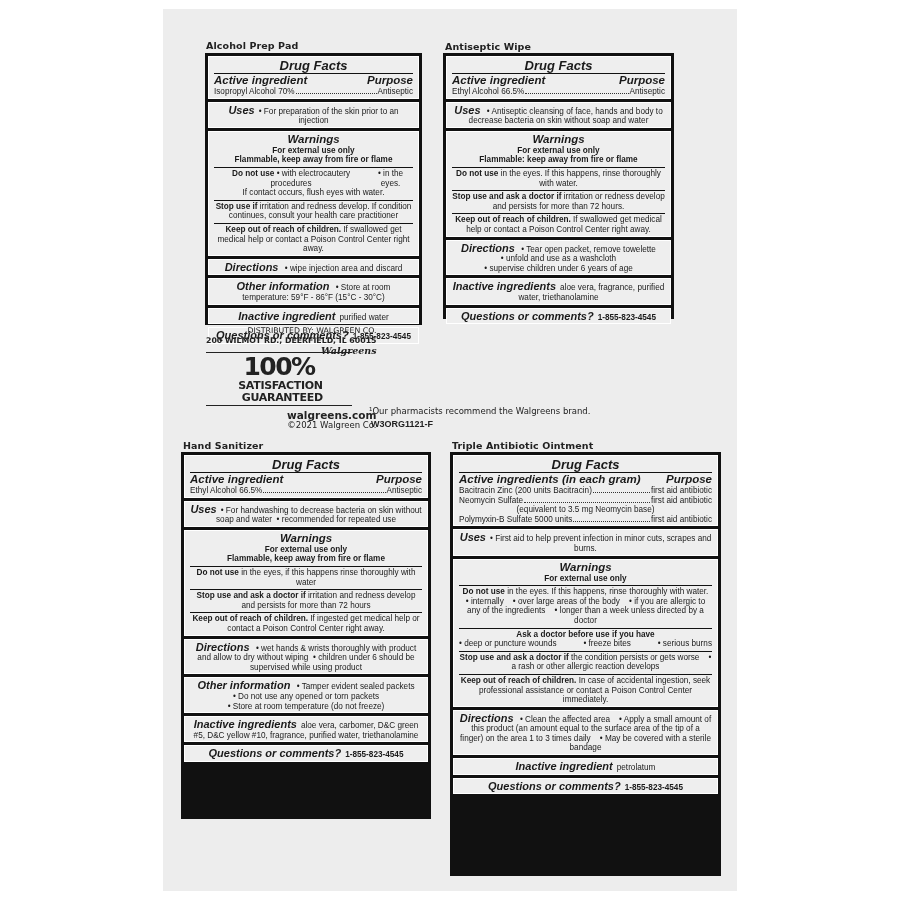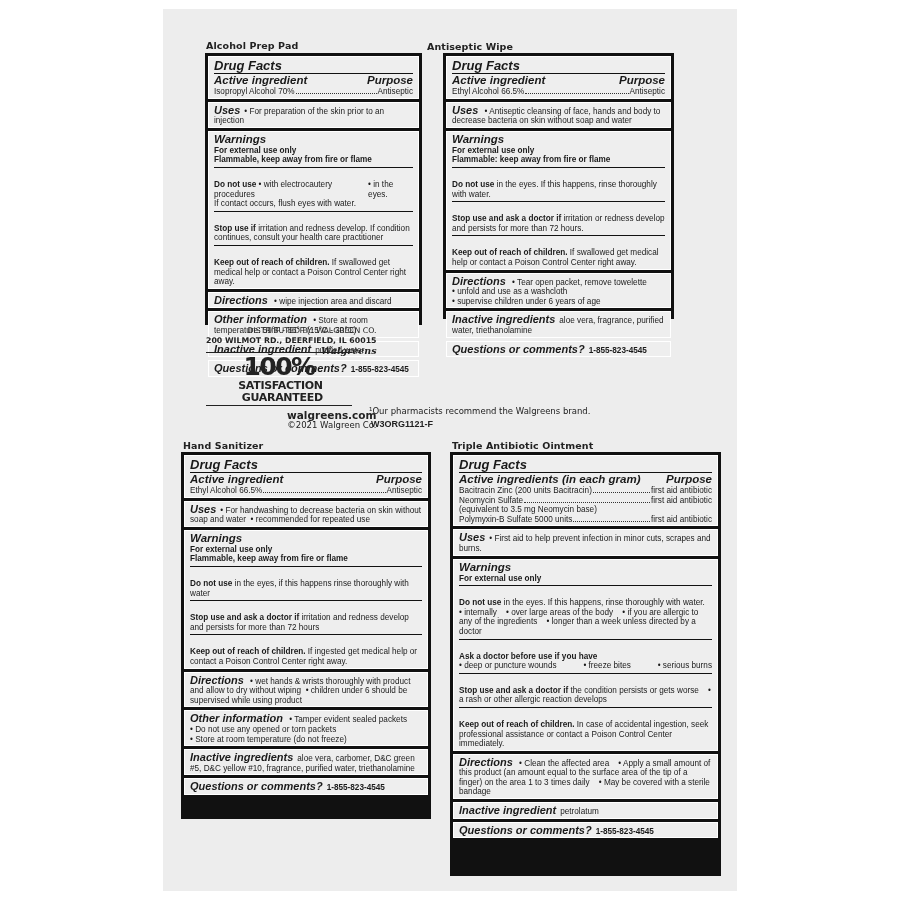--- a/index.html
+++ b/index.html
@@ -71,7 +71,7 @@
   </div>
 </div>
 
-<div class="ptitle" style="left:427px;top:41px;">Antiseptic Wipe</div>
+<div class="ptitle" style="left:445px;top:41px;">Antiseptic Wipe</div>
 <div class="box" style="left:443px;top:53px;width:231px;height:266px;">
   <div class="inner">
     <div class="sec">

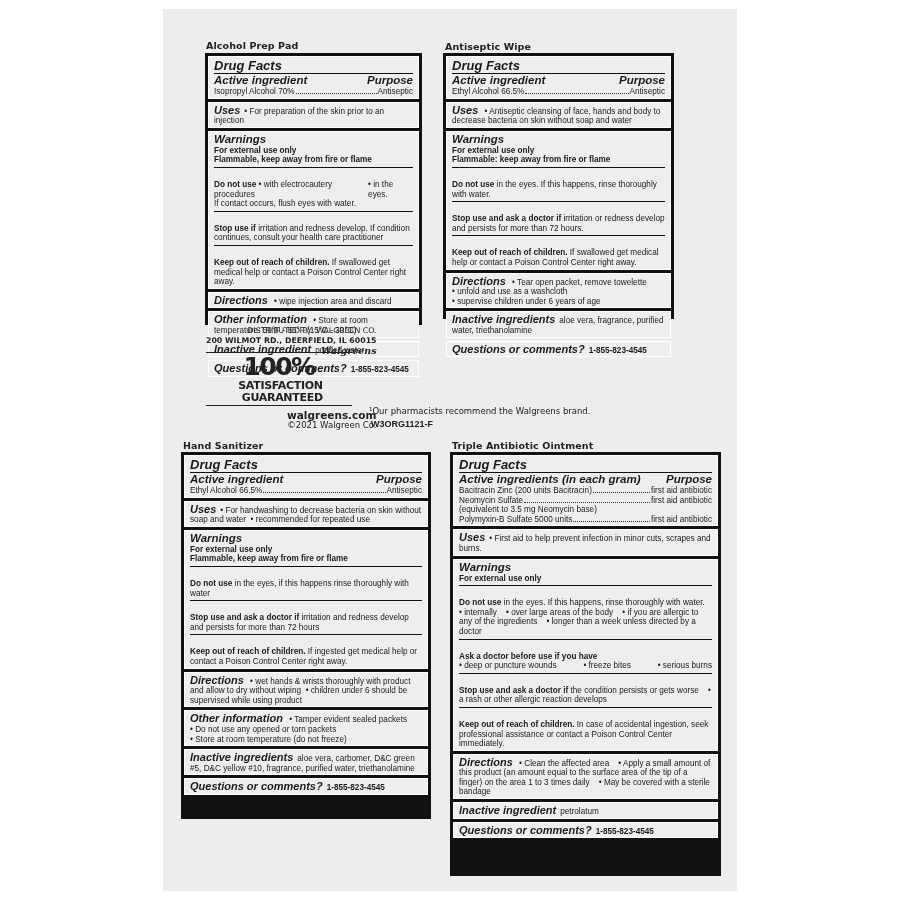--- a/index.html
+++ b/index.html
@@ -7,7 +7,7 @@
          font-family:"Liberation Sans", sans-serif; color:#1a1a1a; }
   .panel { position:absolute; left:163px; top:9px; width:574px; height:882px; background:#ededed; }
   .ptitle { position:absolute; font-family:"DejaVu Sans", sans-serif; font-weight:bold; font-size:9.5px; color:#222; letter-spacing:0.1px; }
-  .box { position:absolute; background:#111; border:3px solid #111; box-sizing:border-box; padding:0; }
+  .box { position:absolute; background:#111; border:3px solid #111; box-sizing:border-box; padding:0;text-align:center; }
   .box .inner { background:#111; display:flex; flex-direction:column; gap:3px; height:100%; }
   .sec { background:#eeeeee; border:1px solid #fff; padding:1px 5px 1px 5px; font-size:8.2px; line-height:9.6px; }
   .h1 { font-weight:bold; font-style:italic; font-size:13px; line-height:15px; display:block; border-bottom:1.5px solid #111; padding-bottom:0px; }

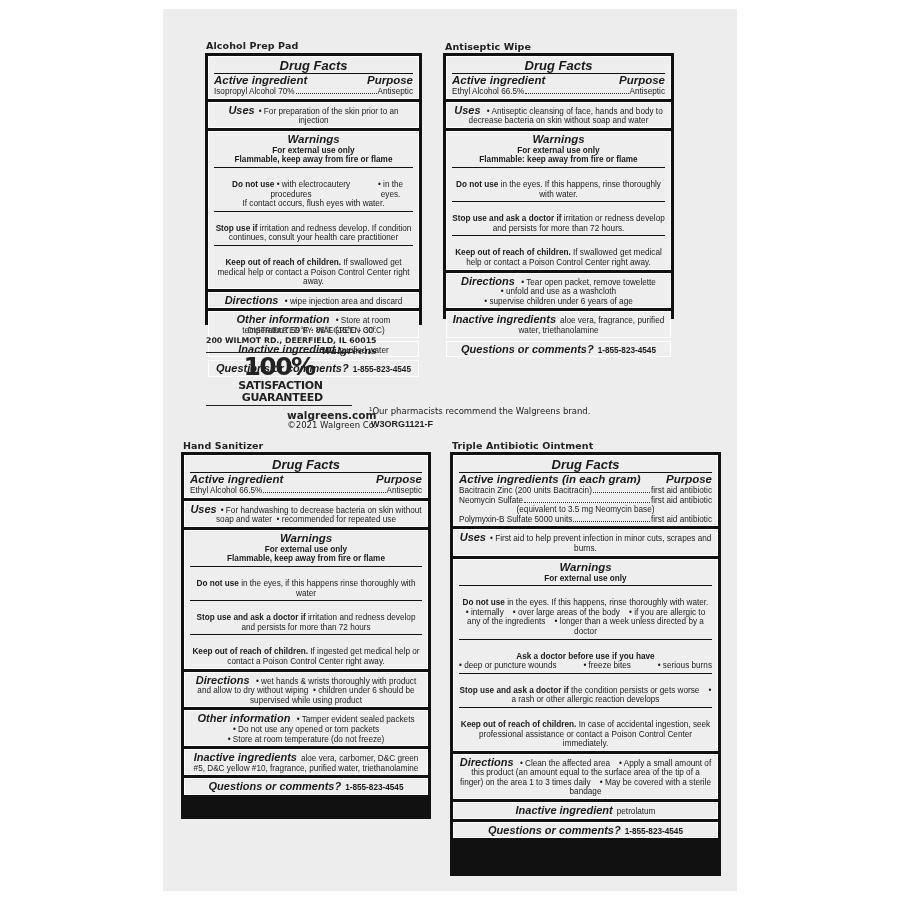--- a/index.html
+++ b/index.html
@@ -17,7 +17,7 @@
   .b { font-weight:bold; }
   .dots { display:flex; align-items:baseline; }
   .dots .fill { flex:1; border-bottom:1px dotted #333; margin:0 1px 2px 1px; }
-  .sub { border-top:1.2px solid #111; margin-top:2px; padding-top:12px; }
+  .sub { border-top:1.2px solid #111; margin-top:2px; padding-top:1px; }
   .fl { display:flex; justify-content:space-between; }
   .dist { position:absolute; left:206px; top:326px; font-family:"DejaVu Sans", sans-serif; font-size:7.8px; line-height:10px; color:#222;text-align:right; }
   .logo-script { font-family:"DejaVu Serif", serif; font-style:italic; font-weight:bold; font-size:9.5px; }

